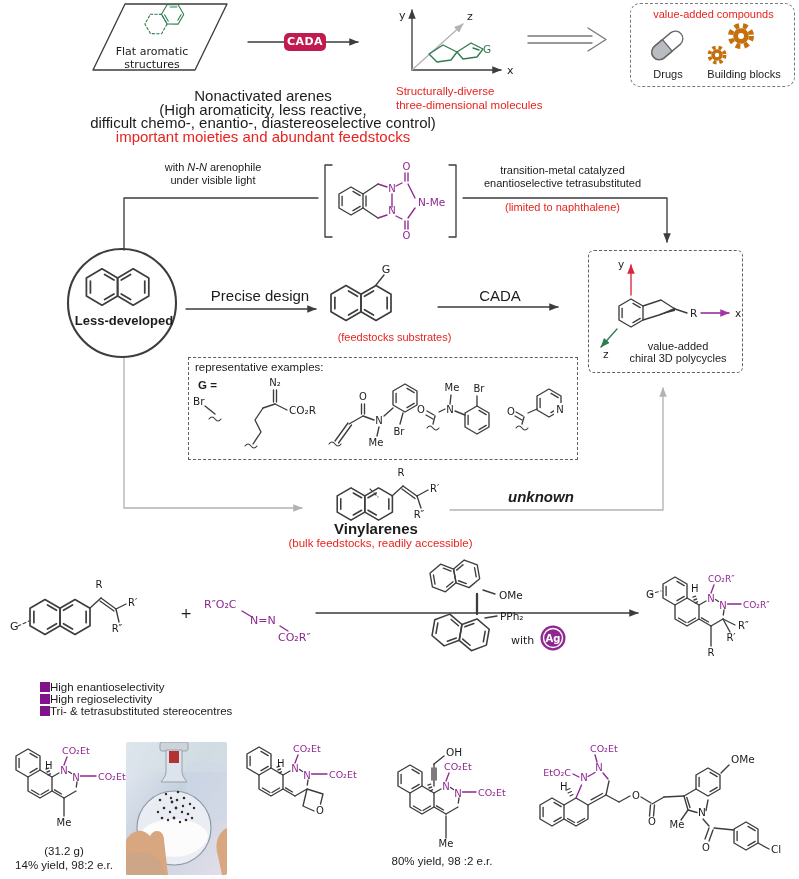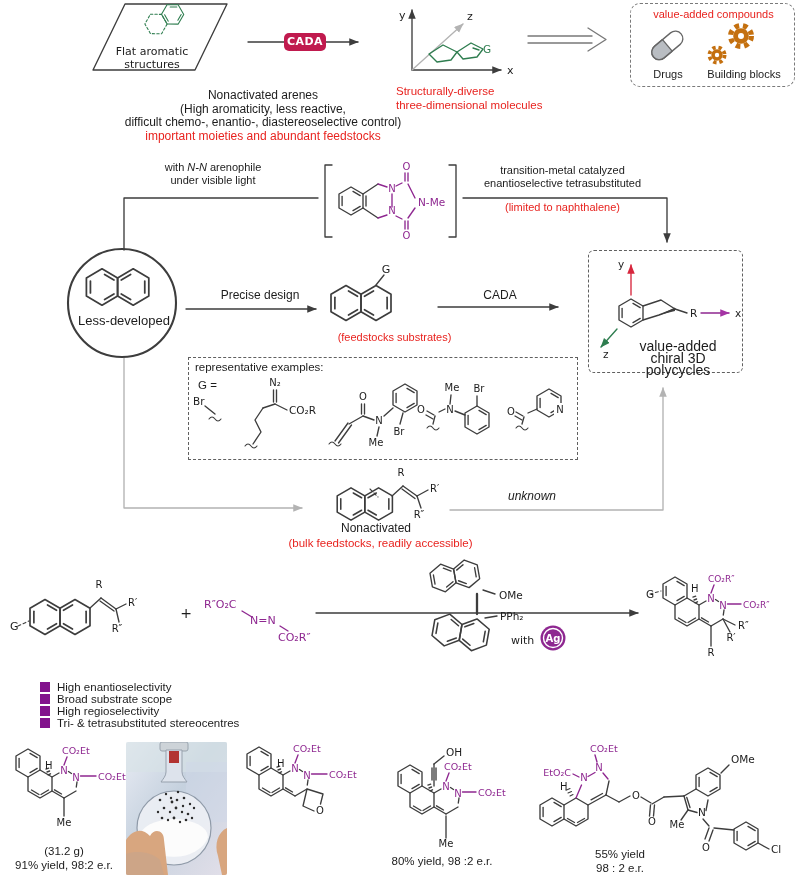--- a/index.html
+++ b/index.html
@@ -11,7 +11,7 @@
   .red{color:#e8231f}
   .f11{font-size:11px;line-height:13px}
   .f115{font-size:11.5px;line-height:13.5px}
-  .f12{font-size:12px;line-height:13.5px}
+  .f12{font-size:15px;line-height:13.5px}
   .f13{font-size:13px;line-height:14px}
   .f14{font-size:14px;line-height:15px}
   .chem-f{font-family:"DejaVu Sans",sans-serif}

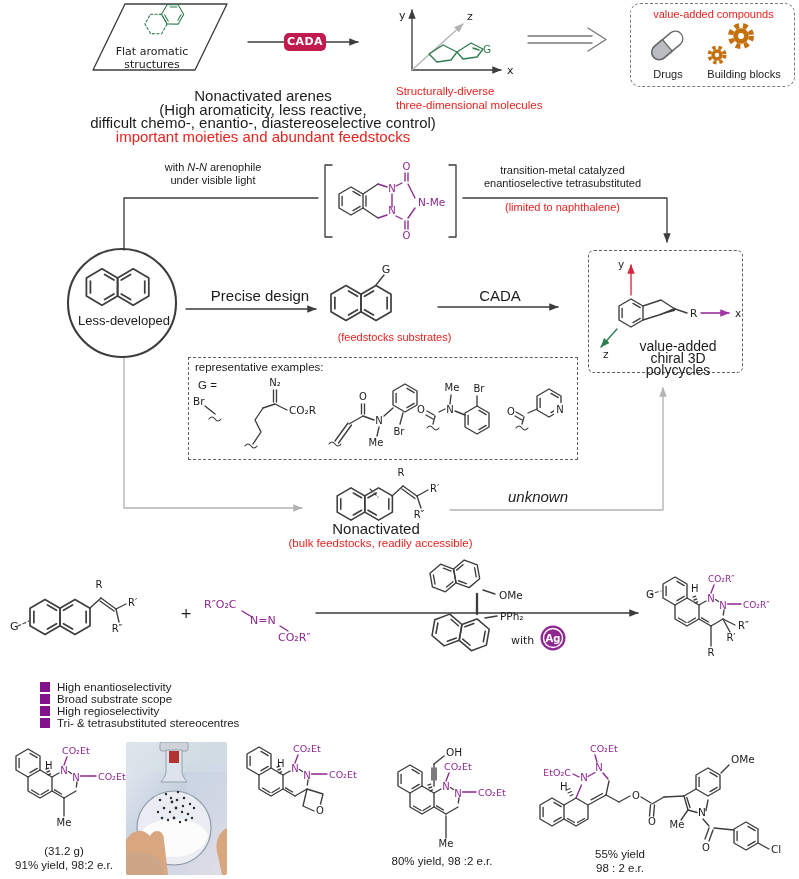--- a/index.html
+++ b/index.html
@@ -7,7 +7,7 @@
         font-family:"Liberation Sans",sans-serif;color:#1c1c1c}
   .abs{position:absolute}
   .c{text-align:center}
-  .b{font-weight:400}.i{font-style:italic}
+  .b{font-weight:700}.i{font-style:italic}
   .red{color:#e8231f}
   .f11{font-size:11px;line-height:13px}
   .f115{font-size:11.5px;line-height:13.5px}

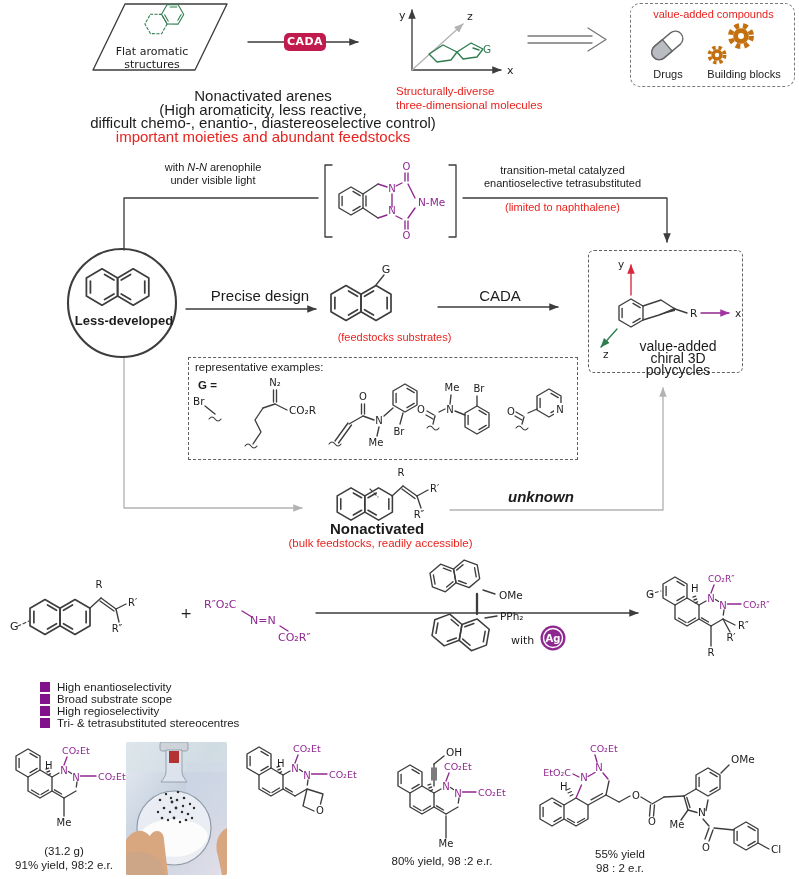--- a/index.html
+++ b/index.html
@@ -249,7 +249,7 @@
       <line class="gnb" x1="28" y1="78" x2="12" y2="96" marker-end="url(#mgr)"></line>
       <text class="t105" x="14" y="107">z</text>
     </svg>
-    <div class="abs c" style="left:28px;top:89px;width:122px;font-size:14px;line-height:12px">
+    <div class="abs c" style="left:28px;top:89px;width:122px;font-size:11px;line-height:12px">
       <div>value-added</div>
       <div>chiral 3D polycycles</div>
     </div>

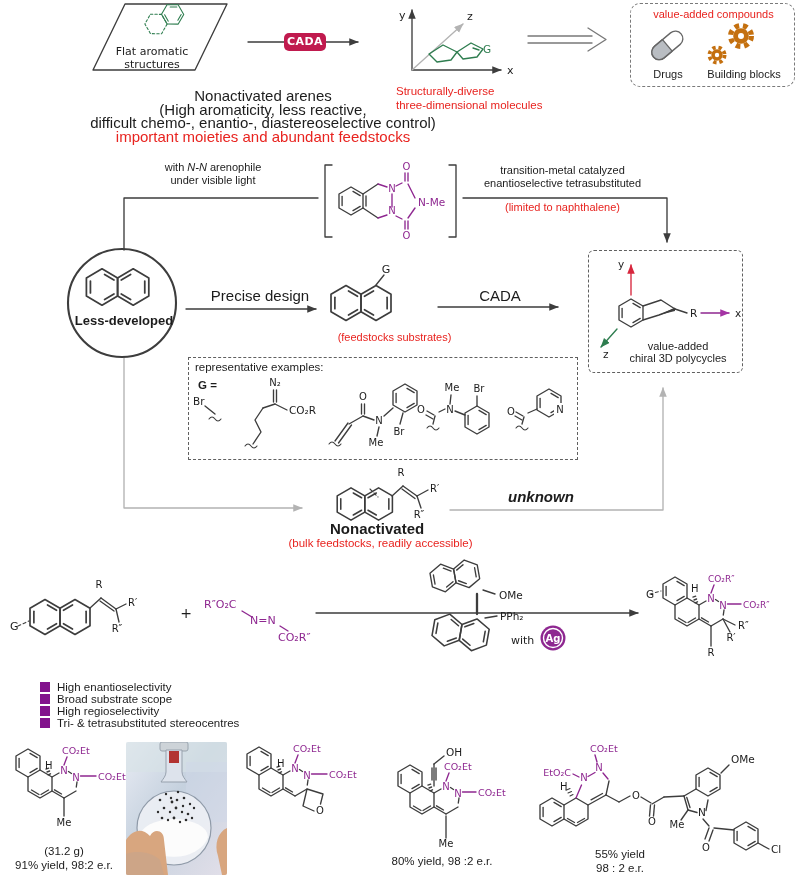--- a/index.html
+++ b/index.html
@@ -335,7 +335,7 @@
     <line x1="99" y1="33" x2="103" y2="45"></line>
     <text x="101" y="55" text-anchor="middle">R″</text>
   </svg>
-  <div class="abs f12 b c" style="left:330px;top:522px;width:92px">Nonactivated</div>
+  <div class="abs f12 b c" style="left:330px;top:522px;width:92px">Vinylarenes</div>
   <div class="abs f115 c red" style="left:278px;top:537px;width:205px">(bulk feedstocks, readily accessible)</div>
   <div class="abs f12 b i" style="left:508px;top:490px;width:80px">unknown</div>
 

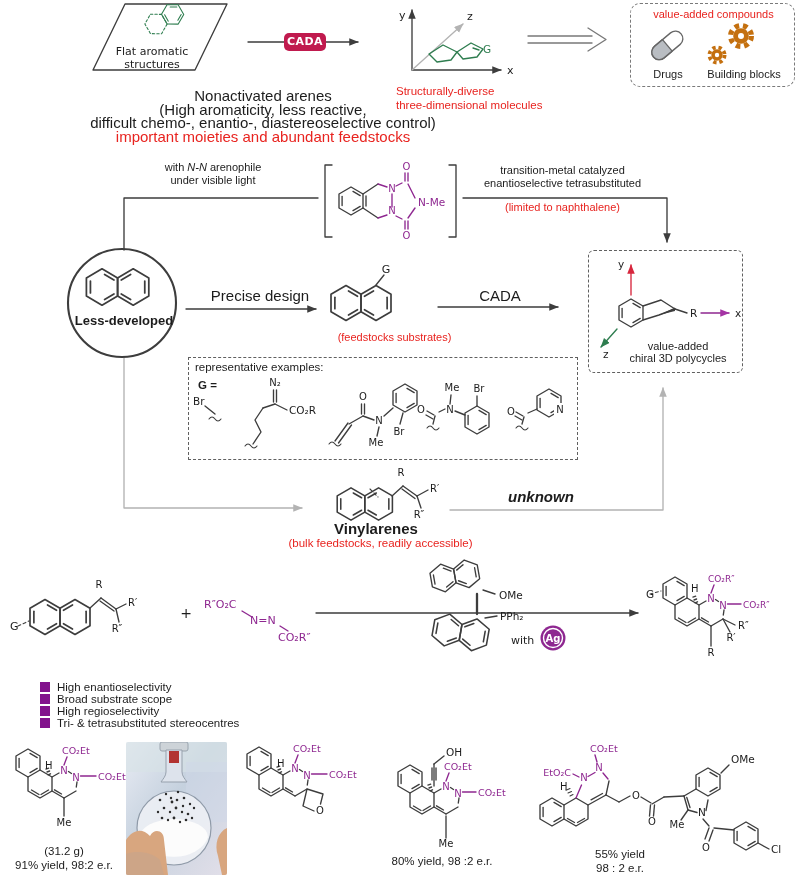--- a/index.html
+++ b/index.html
@@ -19,7 +19,7 @@
          border-radius:5px;line-height:18px;letter-spacing:.5px}
   .dashbox{border:1.6px dashed #7a7a7a;border-radius:10px;box-sizing:border-box}
   .dashbox2{border:1.4px dashed #606060;box-sizing:border-box}
-  .bullet{display:flex;gap:7px;font-size:11.5px;align-items:flex-start}
+  .bullet{display:flex;font-size:11.5px;align-items:flex-start}
   .sq{width:10px;height:10px;background:#82128c;margin-top:1px;flex:0 0 auto}
   svg{position:absolute;overflow:visible}
   svg.chem path,svg.chem line,svg.chem polyline,svg.chem polygon,svg.chem circle,svg.chem rect,svg.chem use{

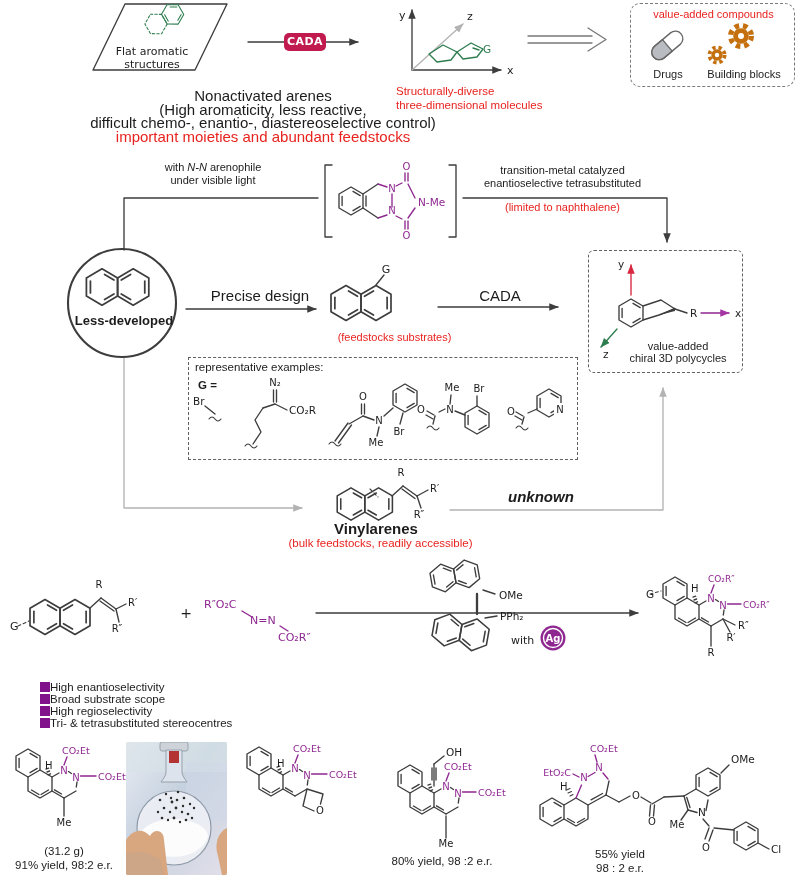--- a/index.html
+++ b/index.html
@@ -409,10 +409,6 @@
       </div>
     <div class="bullet">
         <span class="sq"></span>
-        <span>Broad substrate scope</span>
-      </div>
-    <div class="bullet">
-        <span class="sq"></span>
         <span>High regioselectivity</span>
       </div>
     <div class="bullet">

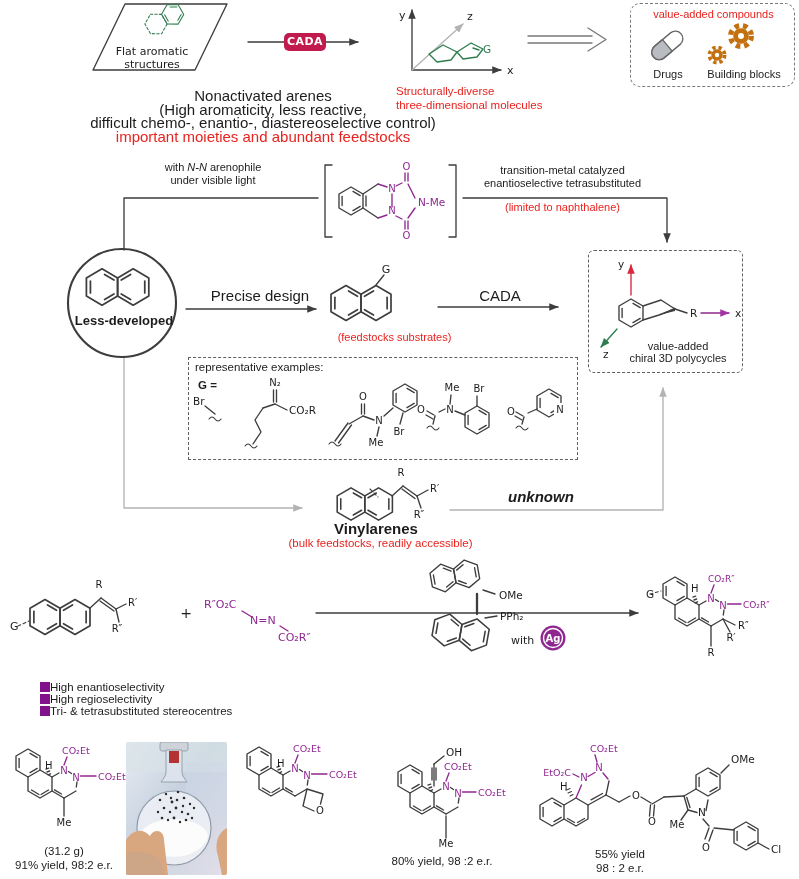--- a/index.html
+++ b/index.html
@@ -568,10 +568,6 @@
     <line x1="246" y1="109" x2="257" y2="115"></line>
     <text class="t105" x="259" y="119">Cl</text>
   </svg>
-  <div class="abs f115 c" style="left:566px;top:848px;width:108px">
-    <div>55% yield</div>
-    <div>98 : 2 e.r.</div>
-  </div>
 
 </div>
 

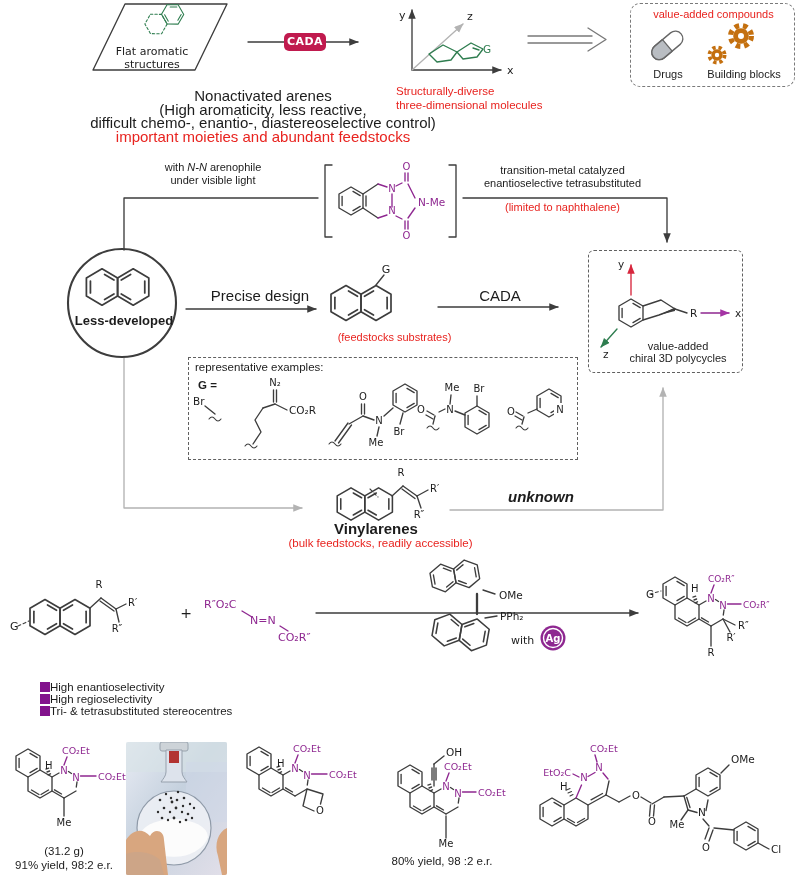--- a/index.html
+++ b/index.html
@@ -431,7 +431,7 @@
   </svg>
   <div class="abs f115 c" style="left:2px;top:845px;width:124px">
     <div>(31.2 g)</div>
-    <div>91% yield, 98:2 e.r.</div>
+    <div>14% yield, 98:2 e.r.</div>
   </div>
 
   <div class="abs" style="left:126px;top:742px;width:101px;height:133px;overflow:hidden;border-radius:2px">

